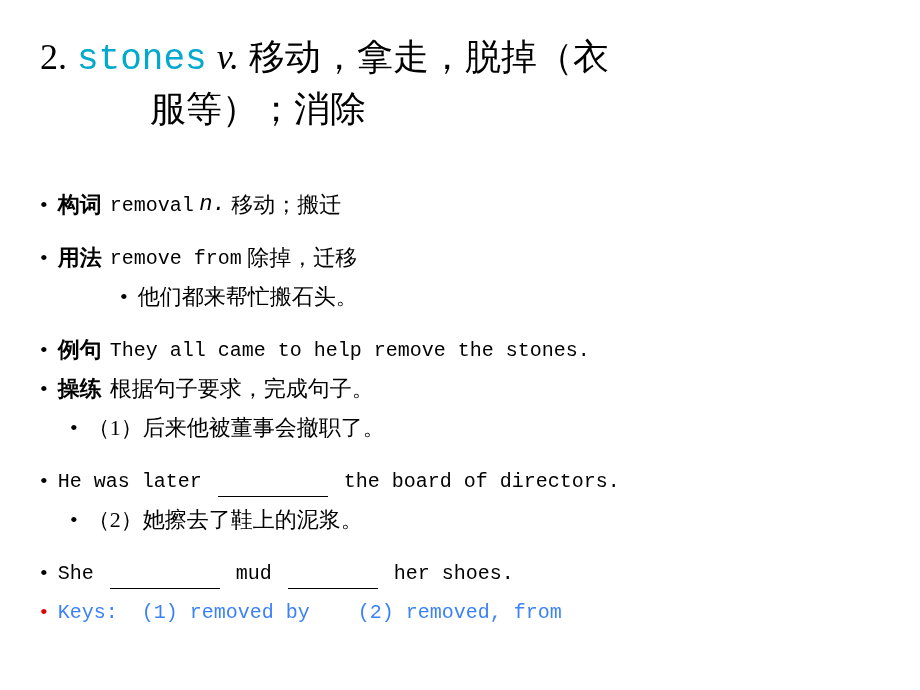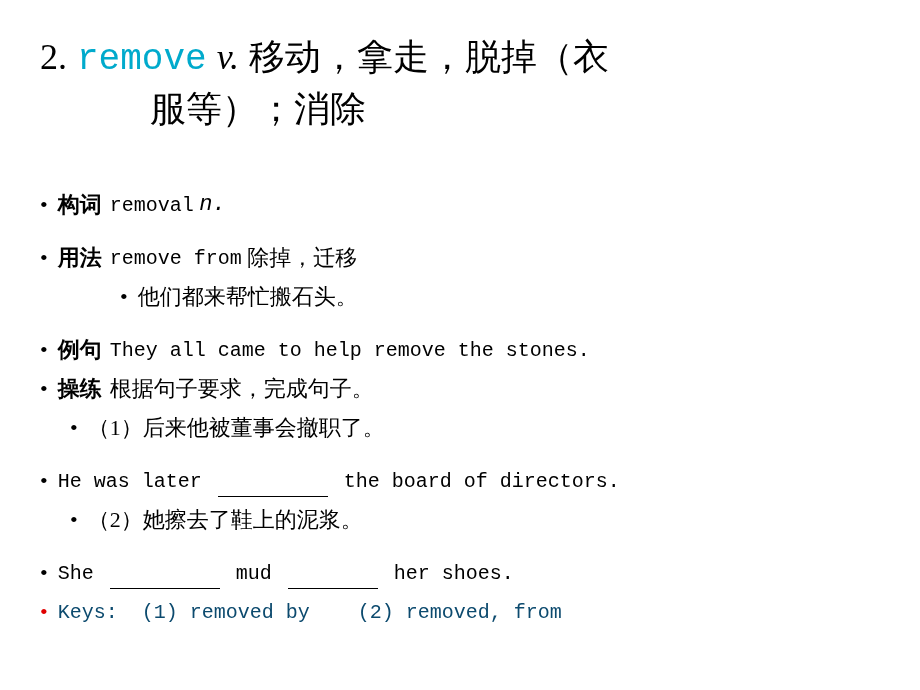--- a/index.html
+++ b/index.html
@@ -139,7 +139,7 @@
 <div class="header-section">
   <div class="header-line">
     <span class="entry-number">2.</span>
-    <span class="entry-word">remove</span>
+    <span class="entry-word">stones</span>
     <span class="entry-pos">v.</span>
     <span class="entry-def">移动，拿走，脱掉（衣</span>
   </div>

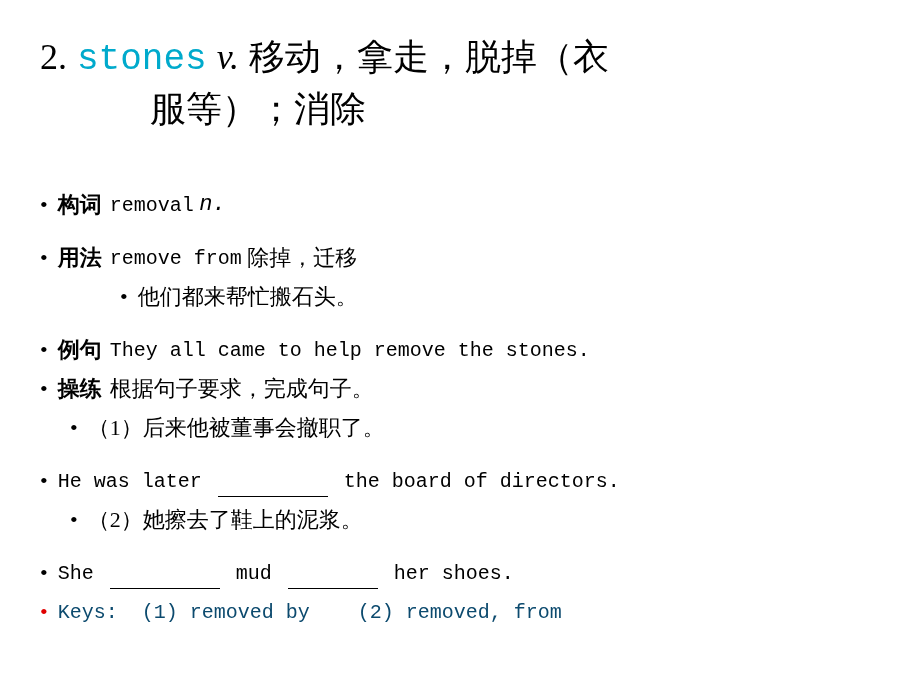--- a/index.html
+++ b/index.html
@@ -153,6 +153,7 @@
       <span class="label-bold">构词</span>
       <span class="mono">removal</span>&nbsp;
       <span class="italic-pos">n.</span>&nbsp;
+      <span>移动；搬迁</span>
     </li>
 
     <li>

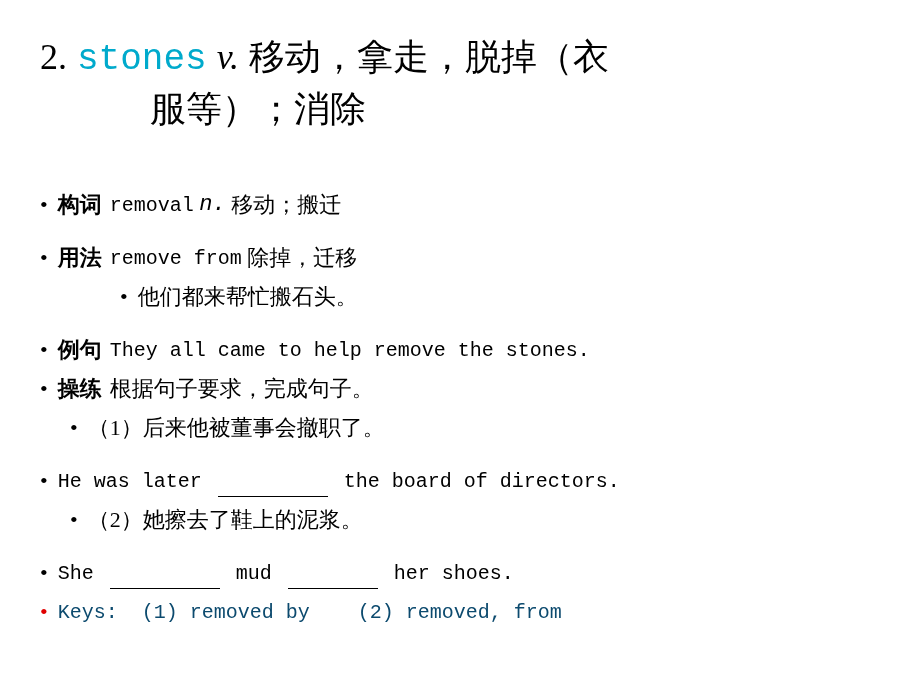--- a/index.html
+++ b/index.html
@@ -112,7 +112,7 @@
     }
 
     .keys-line {
-      color: #0c4a6e;
+      color: #3b82f6;
       font-family: "Courier New", monospace;
       font-size: 20px;
     }

